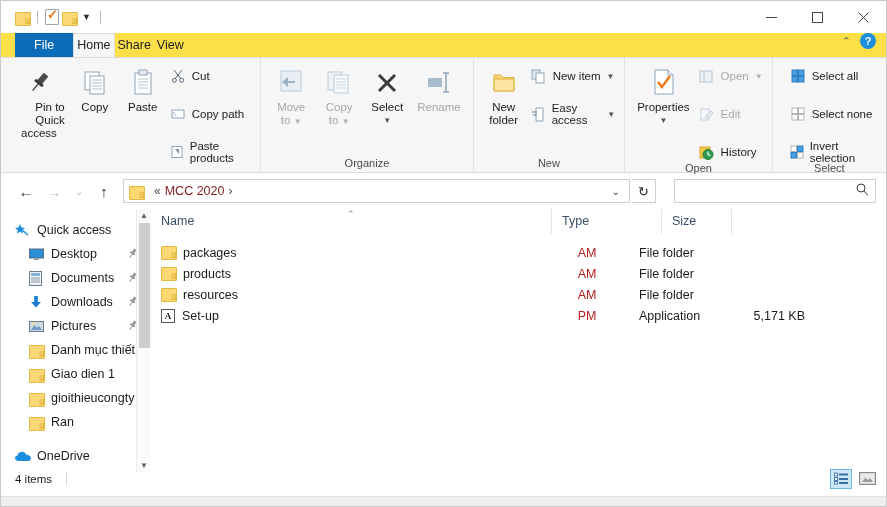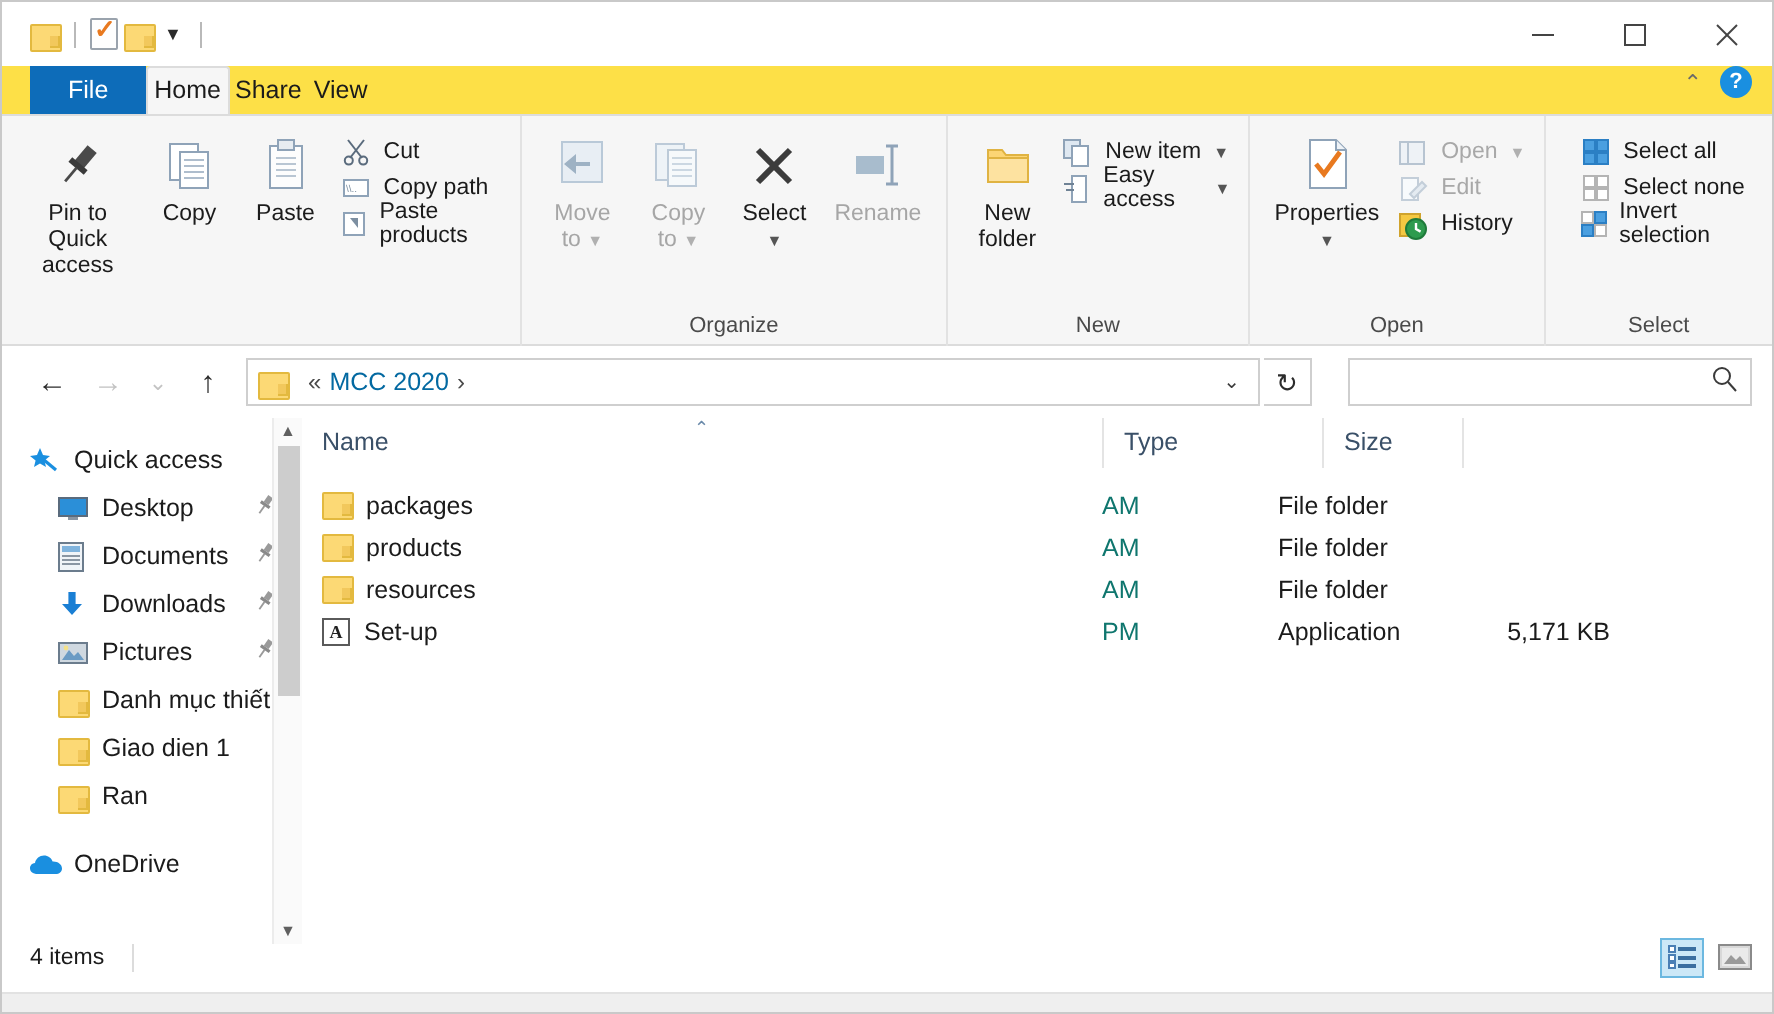--- a/index.html
+++ b/index.html
@@ -119,7 +119,7 @@
   }
   .bigbtn .gl { height: 36px; display: flex; align-items: center; justify-content: center; }
   .bigbtn.disabled { color: #a6a6a6; }
-  .smallcol { display: flex; flex-direction: column; padding-top: 5px; gap: 0; }
+  .smallcol { display: flex; flex-direction: column; padding-top: 5px; gap: 20px; }
   .smallbtn {
     display: flex; align-items: center; gap: 6px;
     font-size: 11.5px; color: #1b1b1b; height: 18px; padding: 0 3px;

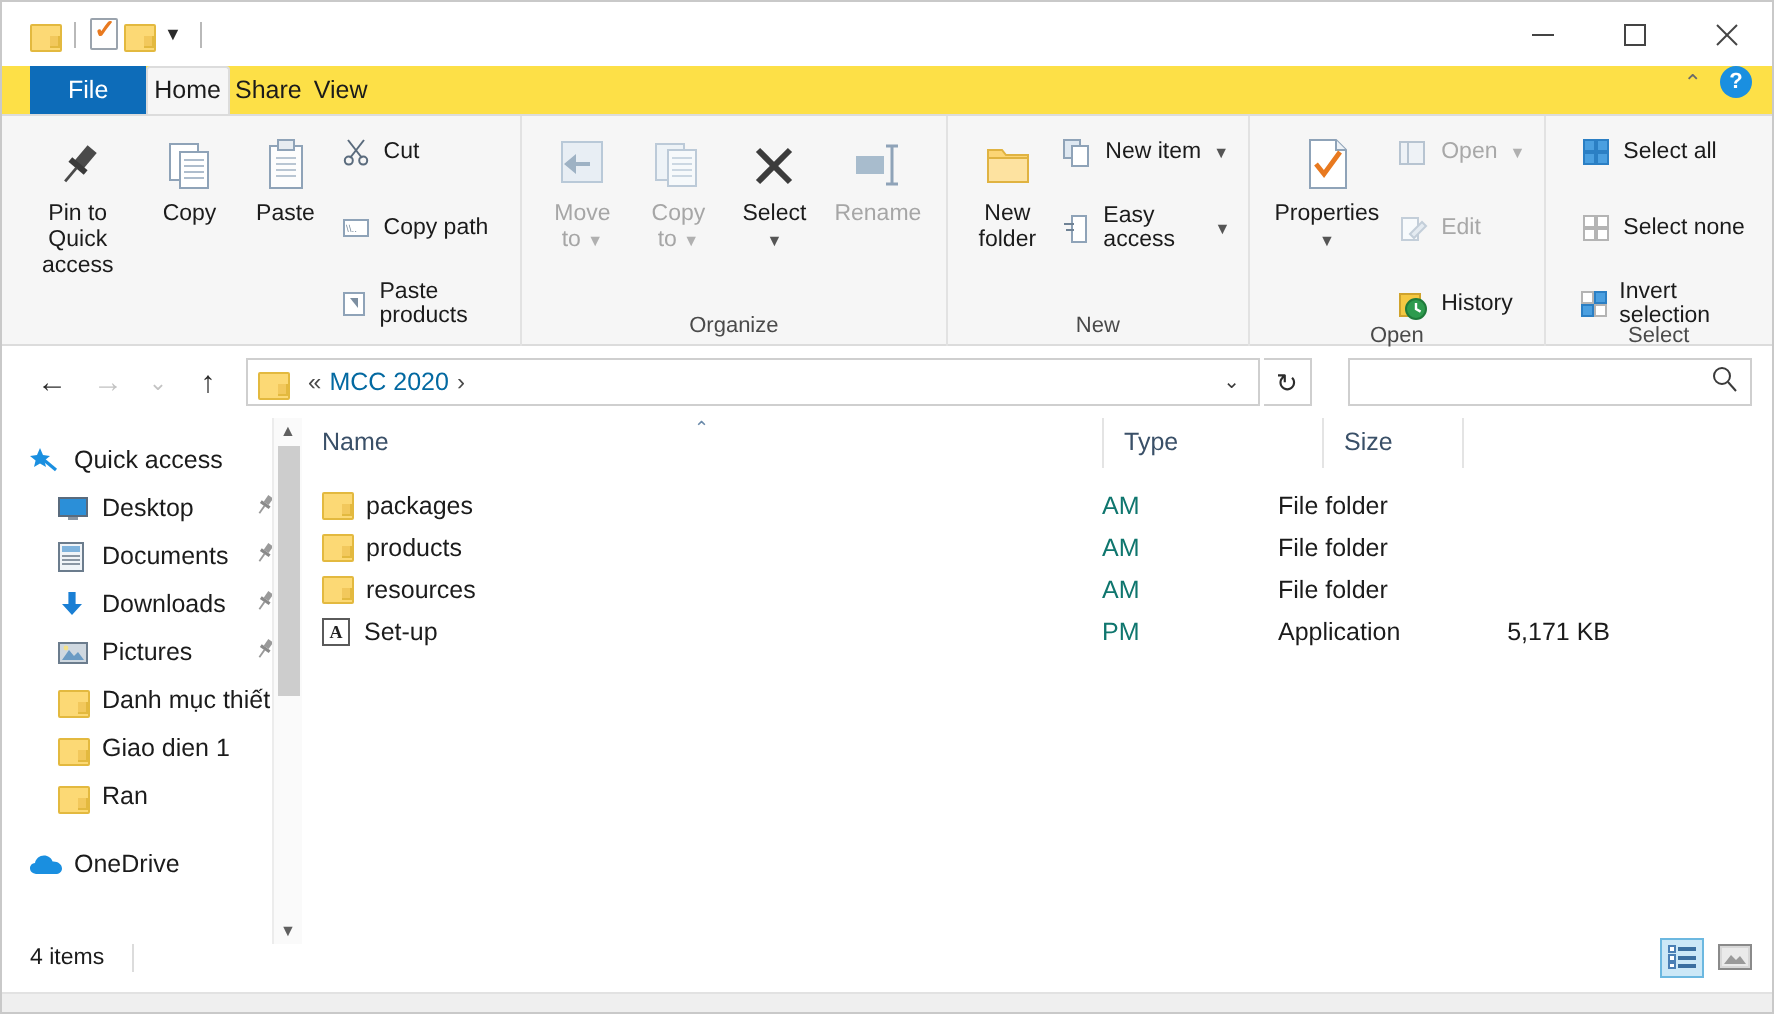--- a/index.html
+++ b/index.html
@@ -115,7 +115,7 @@
   .bigbtn {
     width: auto; min-width: 48px; padding: 3px 6px 0 6px;
     display: flex; flex-direction: column; align-items: center;
-    text-align: center; font-size: 11.5px; color: #1b1b1b; line-height: 13px;
+    text-align: right; font-size: 11.5px; color: #1b1b1b; line-height: 13px;
   }
   .bigbtn .gl { height: 36px; display: flex; align-items: center; justify-content: center; }
   .bigbtn.disabled { color: #a6a6a6; }

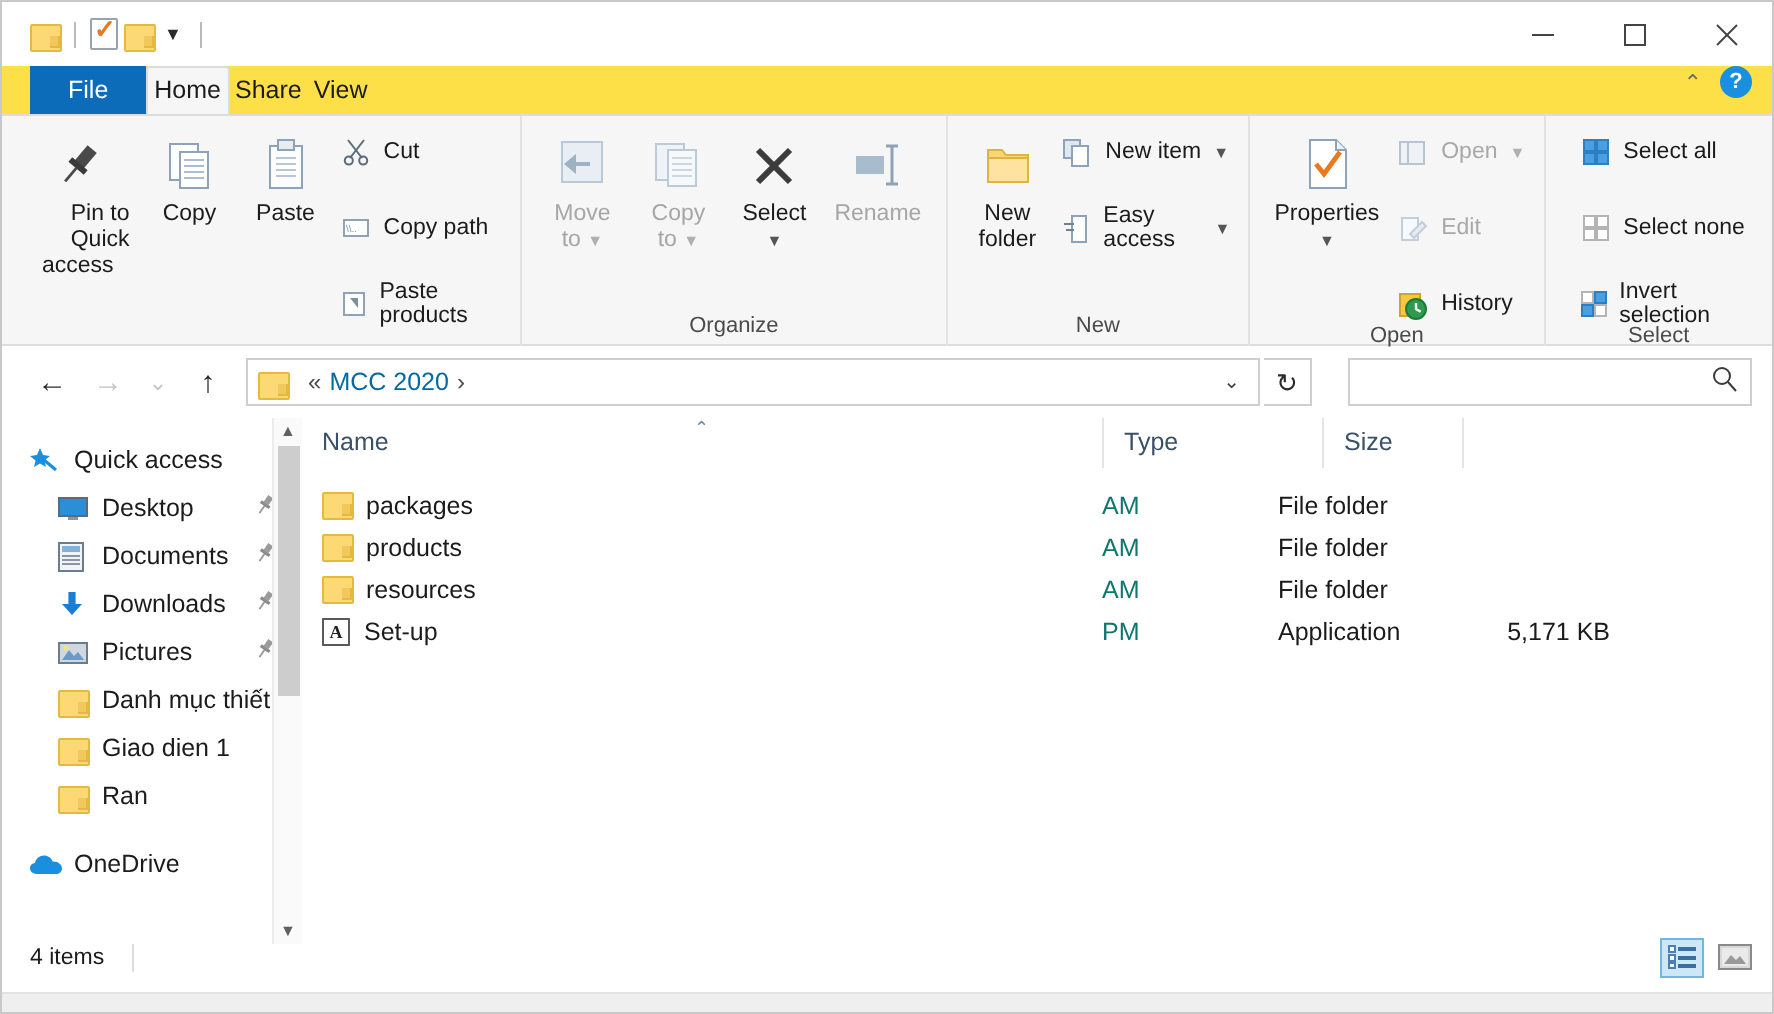--- a/index.html
+++ b/index.html
@@ -147,7 +147,7 @@
   }
   .crumb-folder { margin-right: 6px; display: flex; align-items: center; }
   .crumb-sep { color: #4a4a4a; font-size: 12px; padding: 0 4px; }
-  .crumb-txt { font-size: 12.5px; color: #0369a1; }
+  .crumb-txt { font-size: 12.5px; color: #7f1d1d; }
   .crumb-drop { margin-left: auto; display: flex; align-items: center; color: #3a3a3a; font-size: 10px; padding: 0 6px; }
   .refresh {
     width: 24px; height: 24px; border: 1px solid #cfcfcf; border-left: none;

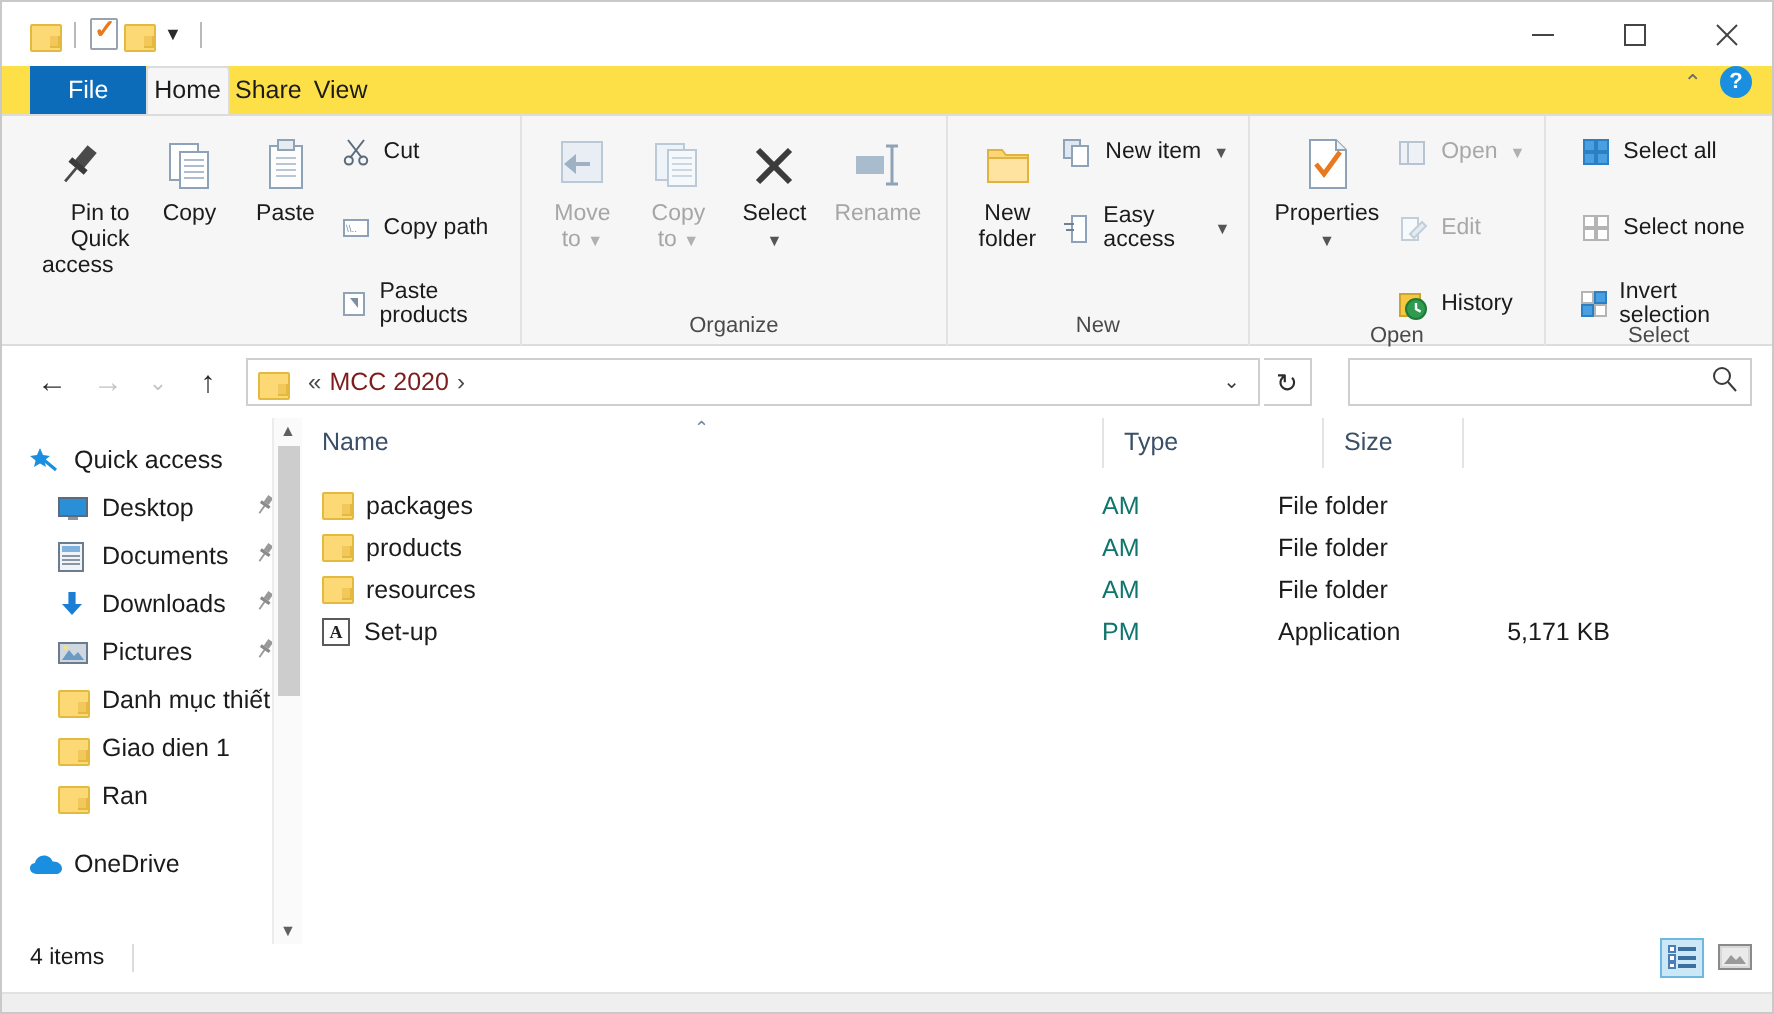--- a/index.html
+++ b/index.html
@@ -208,7 +208,7 @@
   }
   .fc { overflow: hidden; white-space: nowrap; text-overflow: ellipsis; }
   .fc.name { width: 400px; padding-left: 10px; display: flex; align-items: center; gap: 7px; }
-  .fc.date { width: 78px; color: #0f766e; text-align: left; padding-right: 6px; }
+  .fc.date { width: 78px; color: #b91c1c; text-align: center; padding-right: 6px; }
   .fc.type { width: 110px; padding-left: 10px; }
   .fc.size { width: 70px; text-align: right; padding-right: 4px; }
   .adobe-icon {

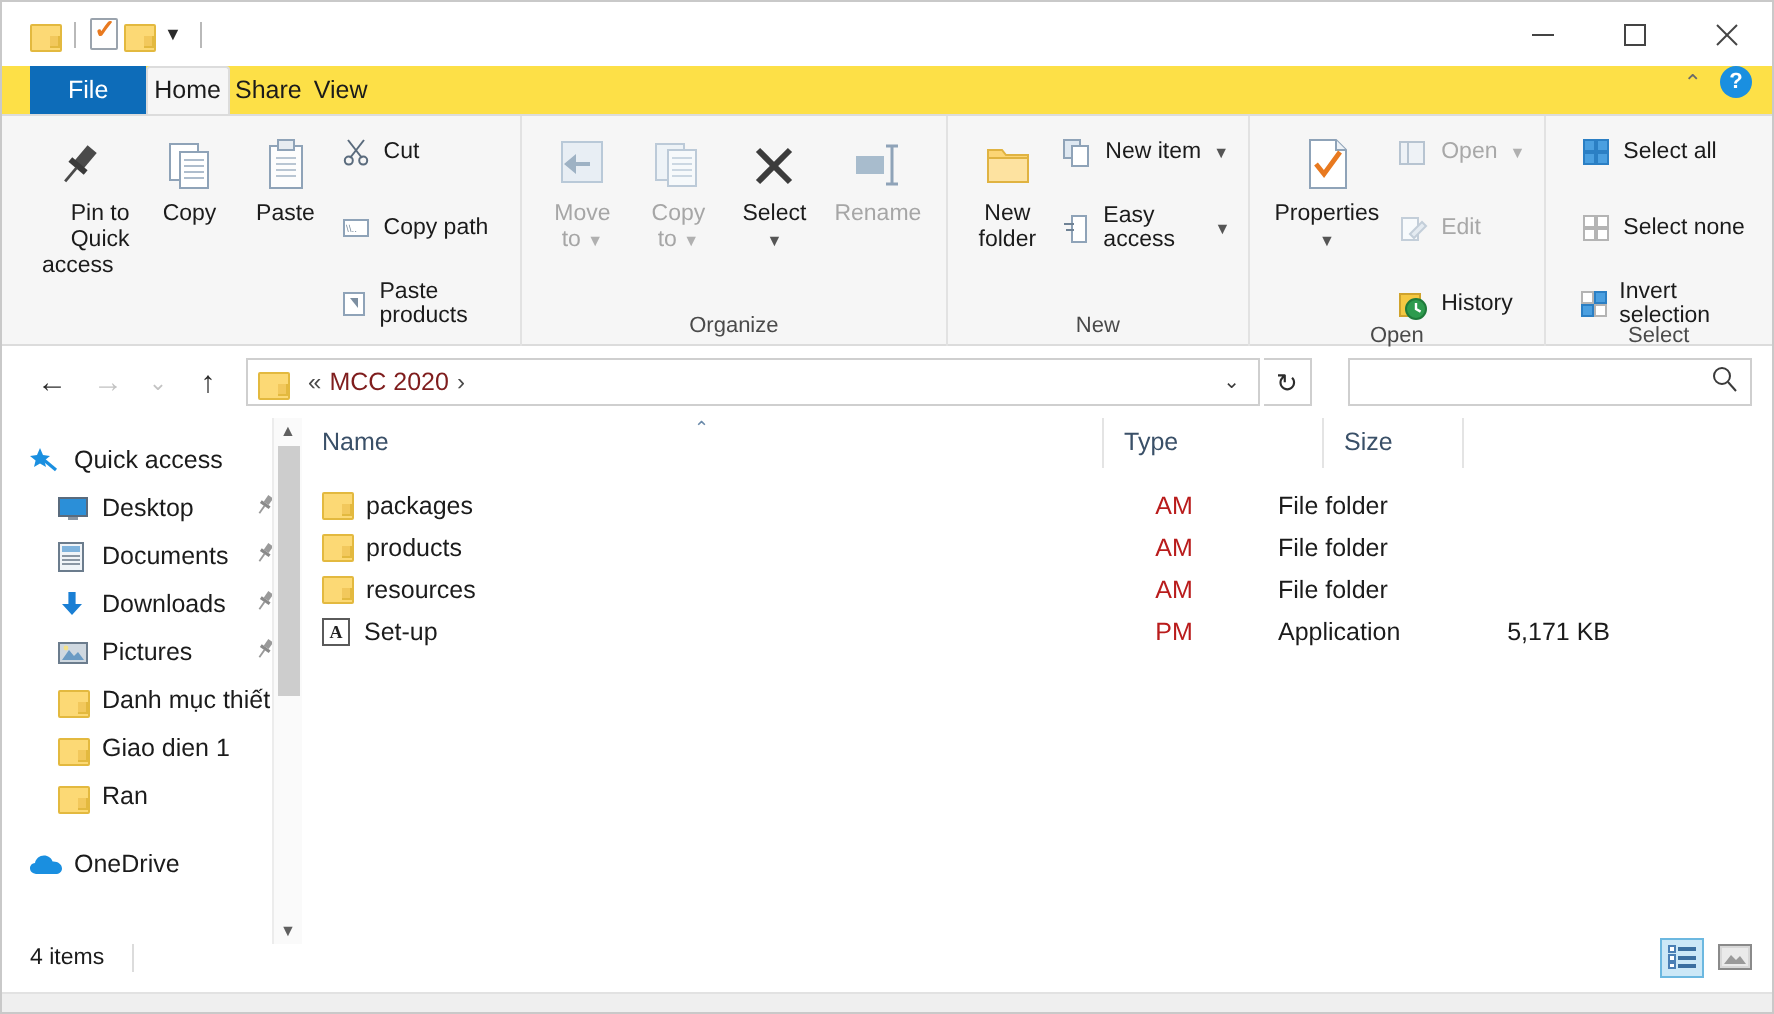--- a/index.html
+++ b/index.html
@@ -673,6 +673,12 @@
         <span class="nicon">
             <span class="ficon"></span>
           </span>
+        <span>gioithieucongty</span>
+      </div>
+      <div class="navrow indent">
+        <span class="nicon">
+            <span class="ficon"></span>
+          </span>
         <span>Ran</span>
       </div>
       <div class="navrow" style="margin-top:10px;">

